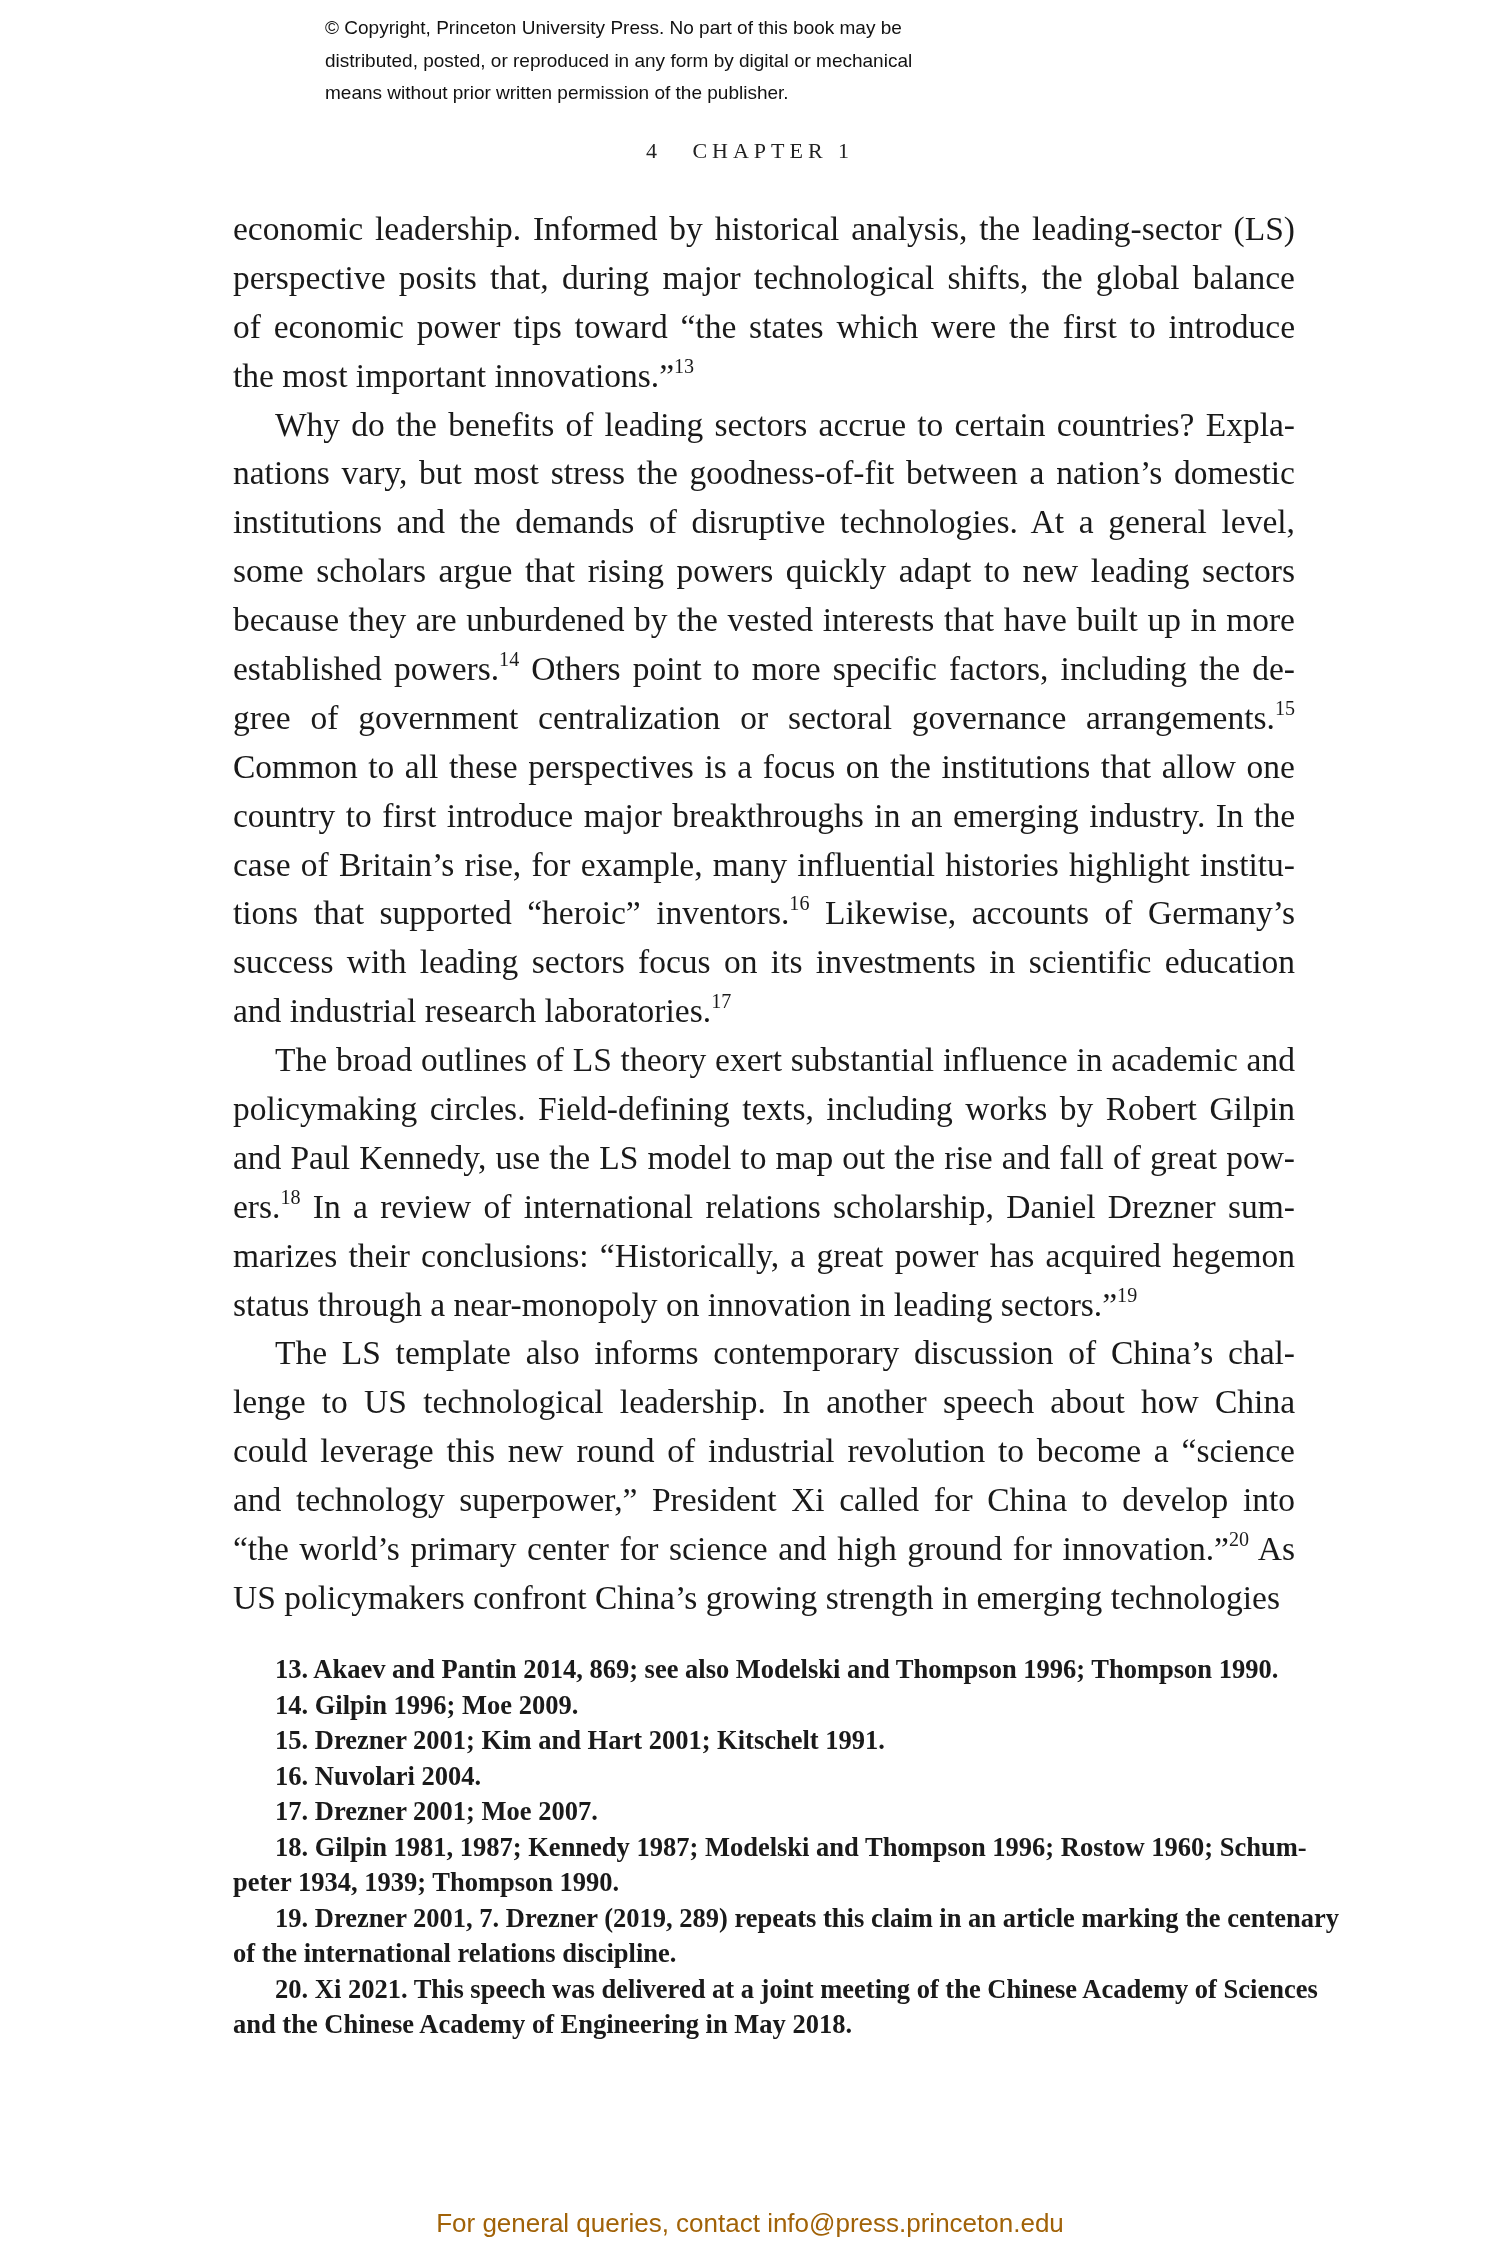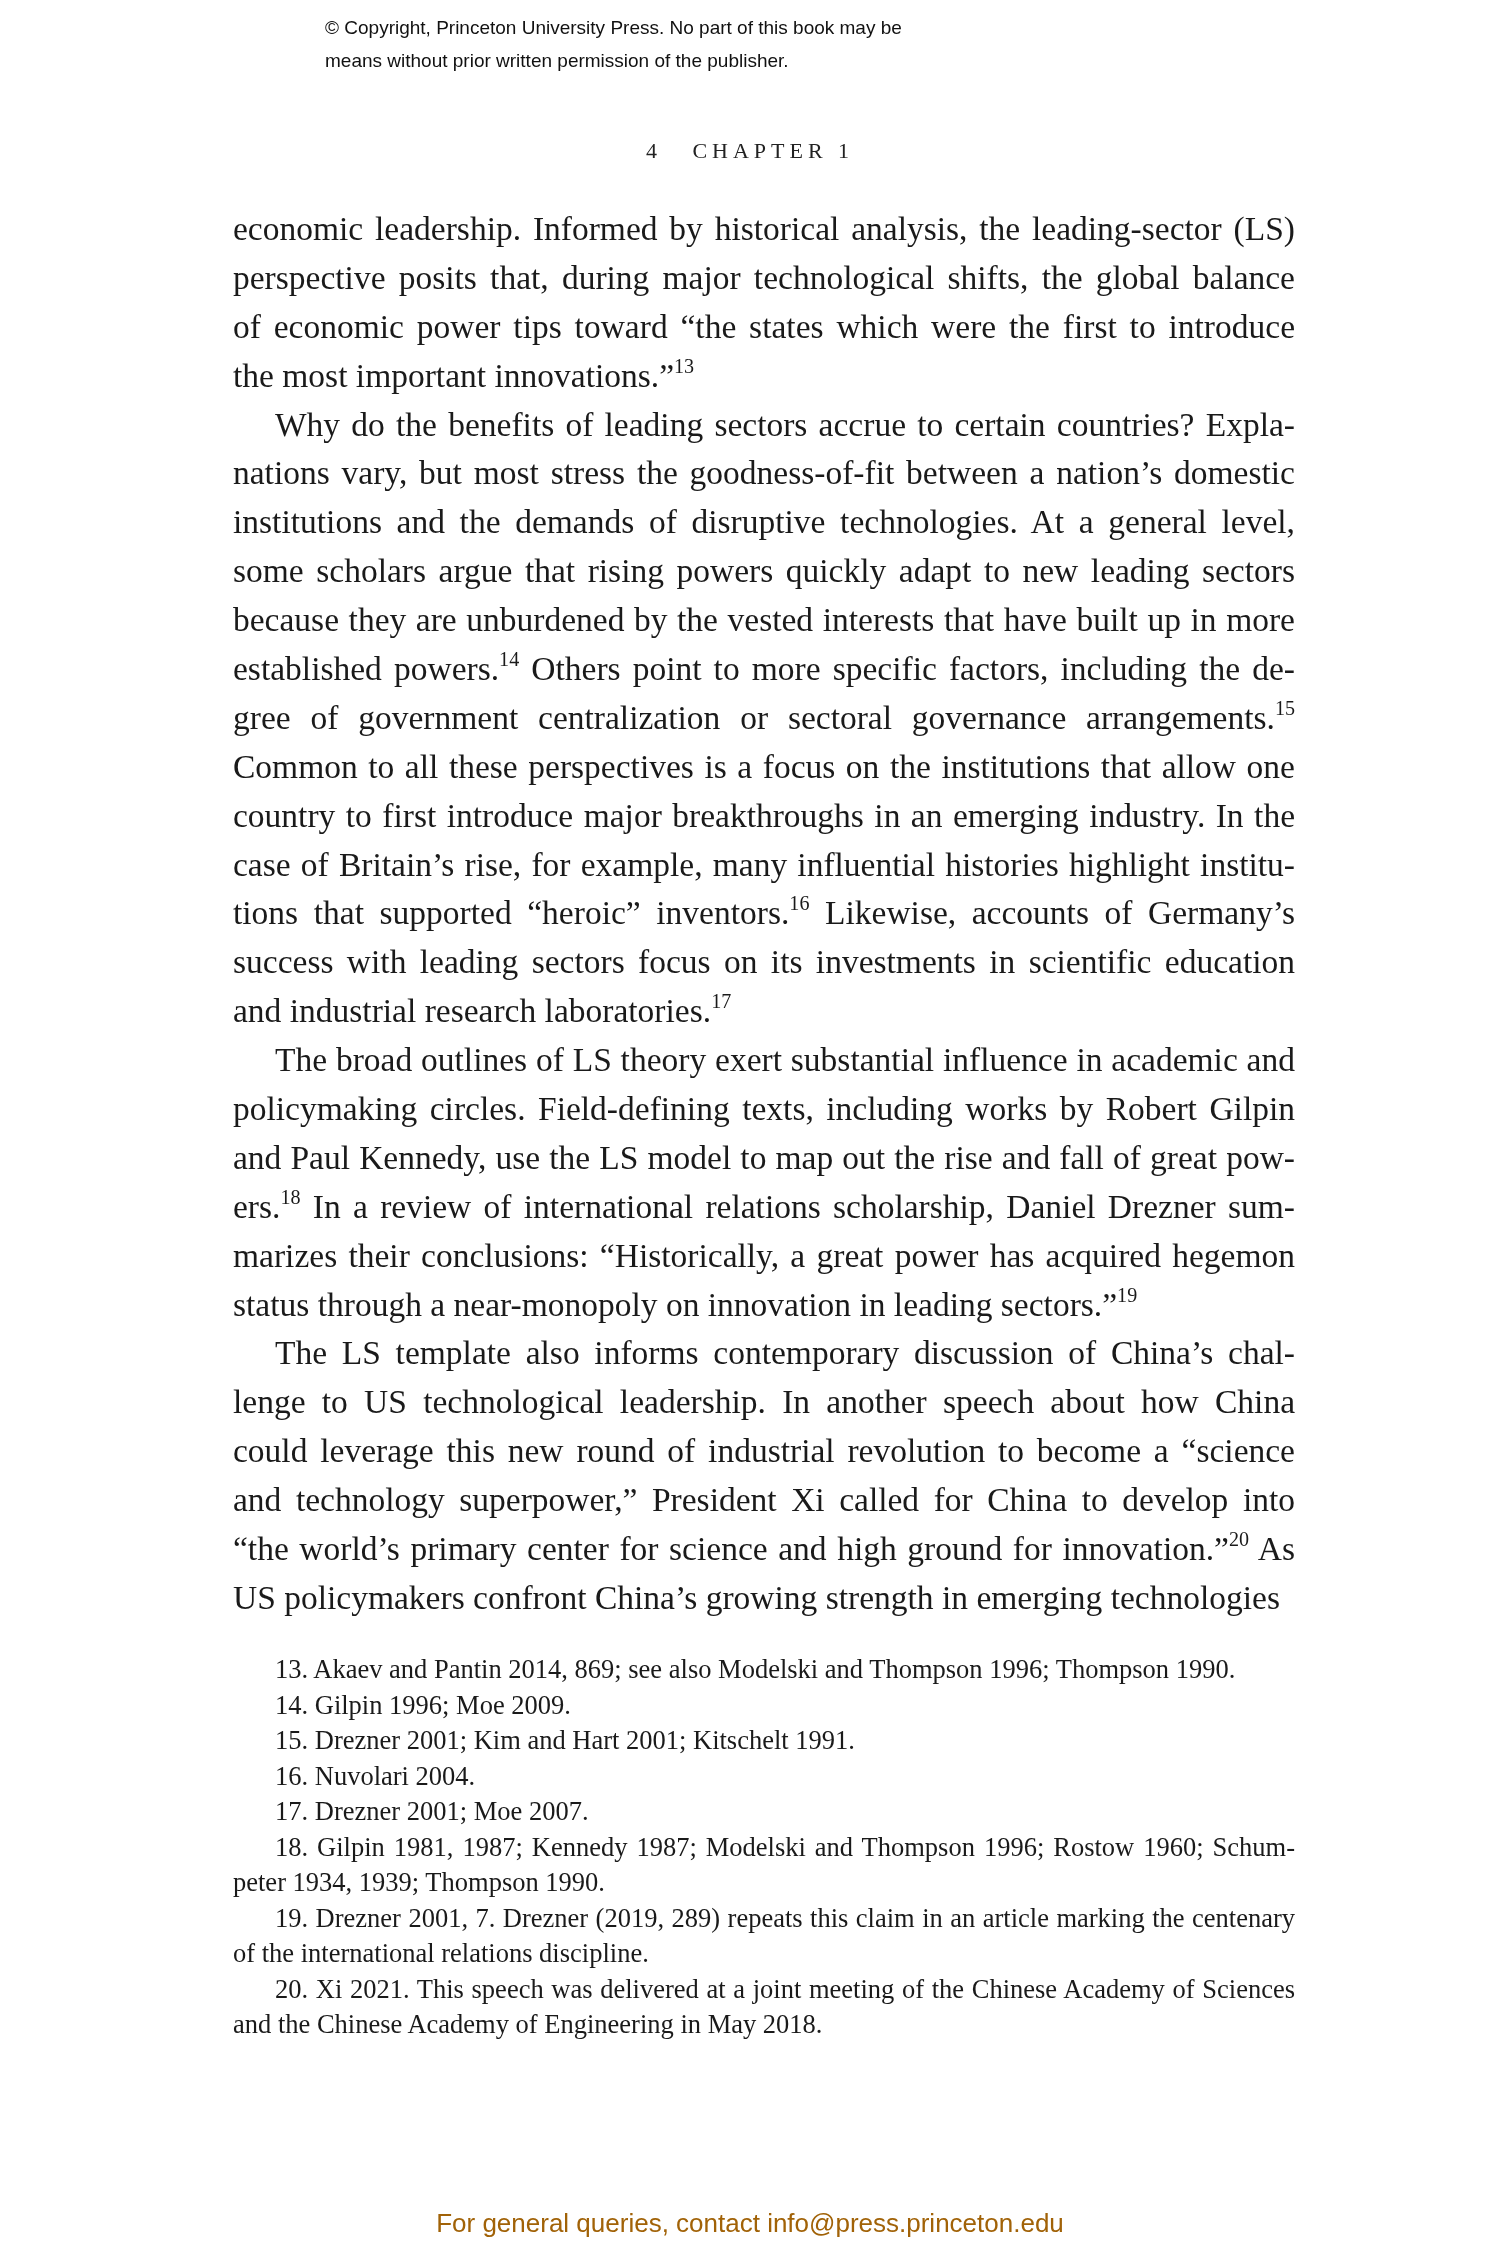--- a/index.html
+++ b/index.html
@@ -52,6 +52,7 @@
 
 <div class="copyright">
   <span class="line">© Copyright, Princeton University Press. No part of this book may be</span>
+  <span class="line">distributed, posted, or reproduced in any form by digital or mechanical</span>
   <span class="line">means without prior written permission of the publisher.</span>
 </div>
 

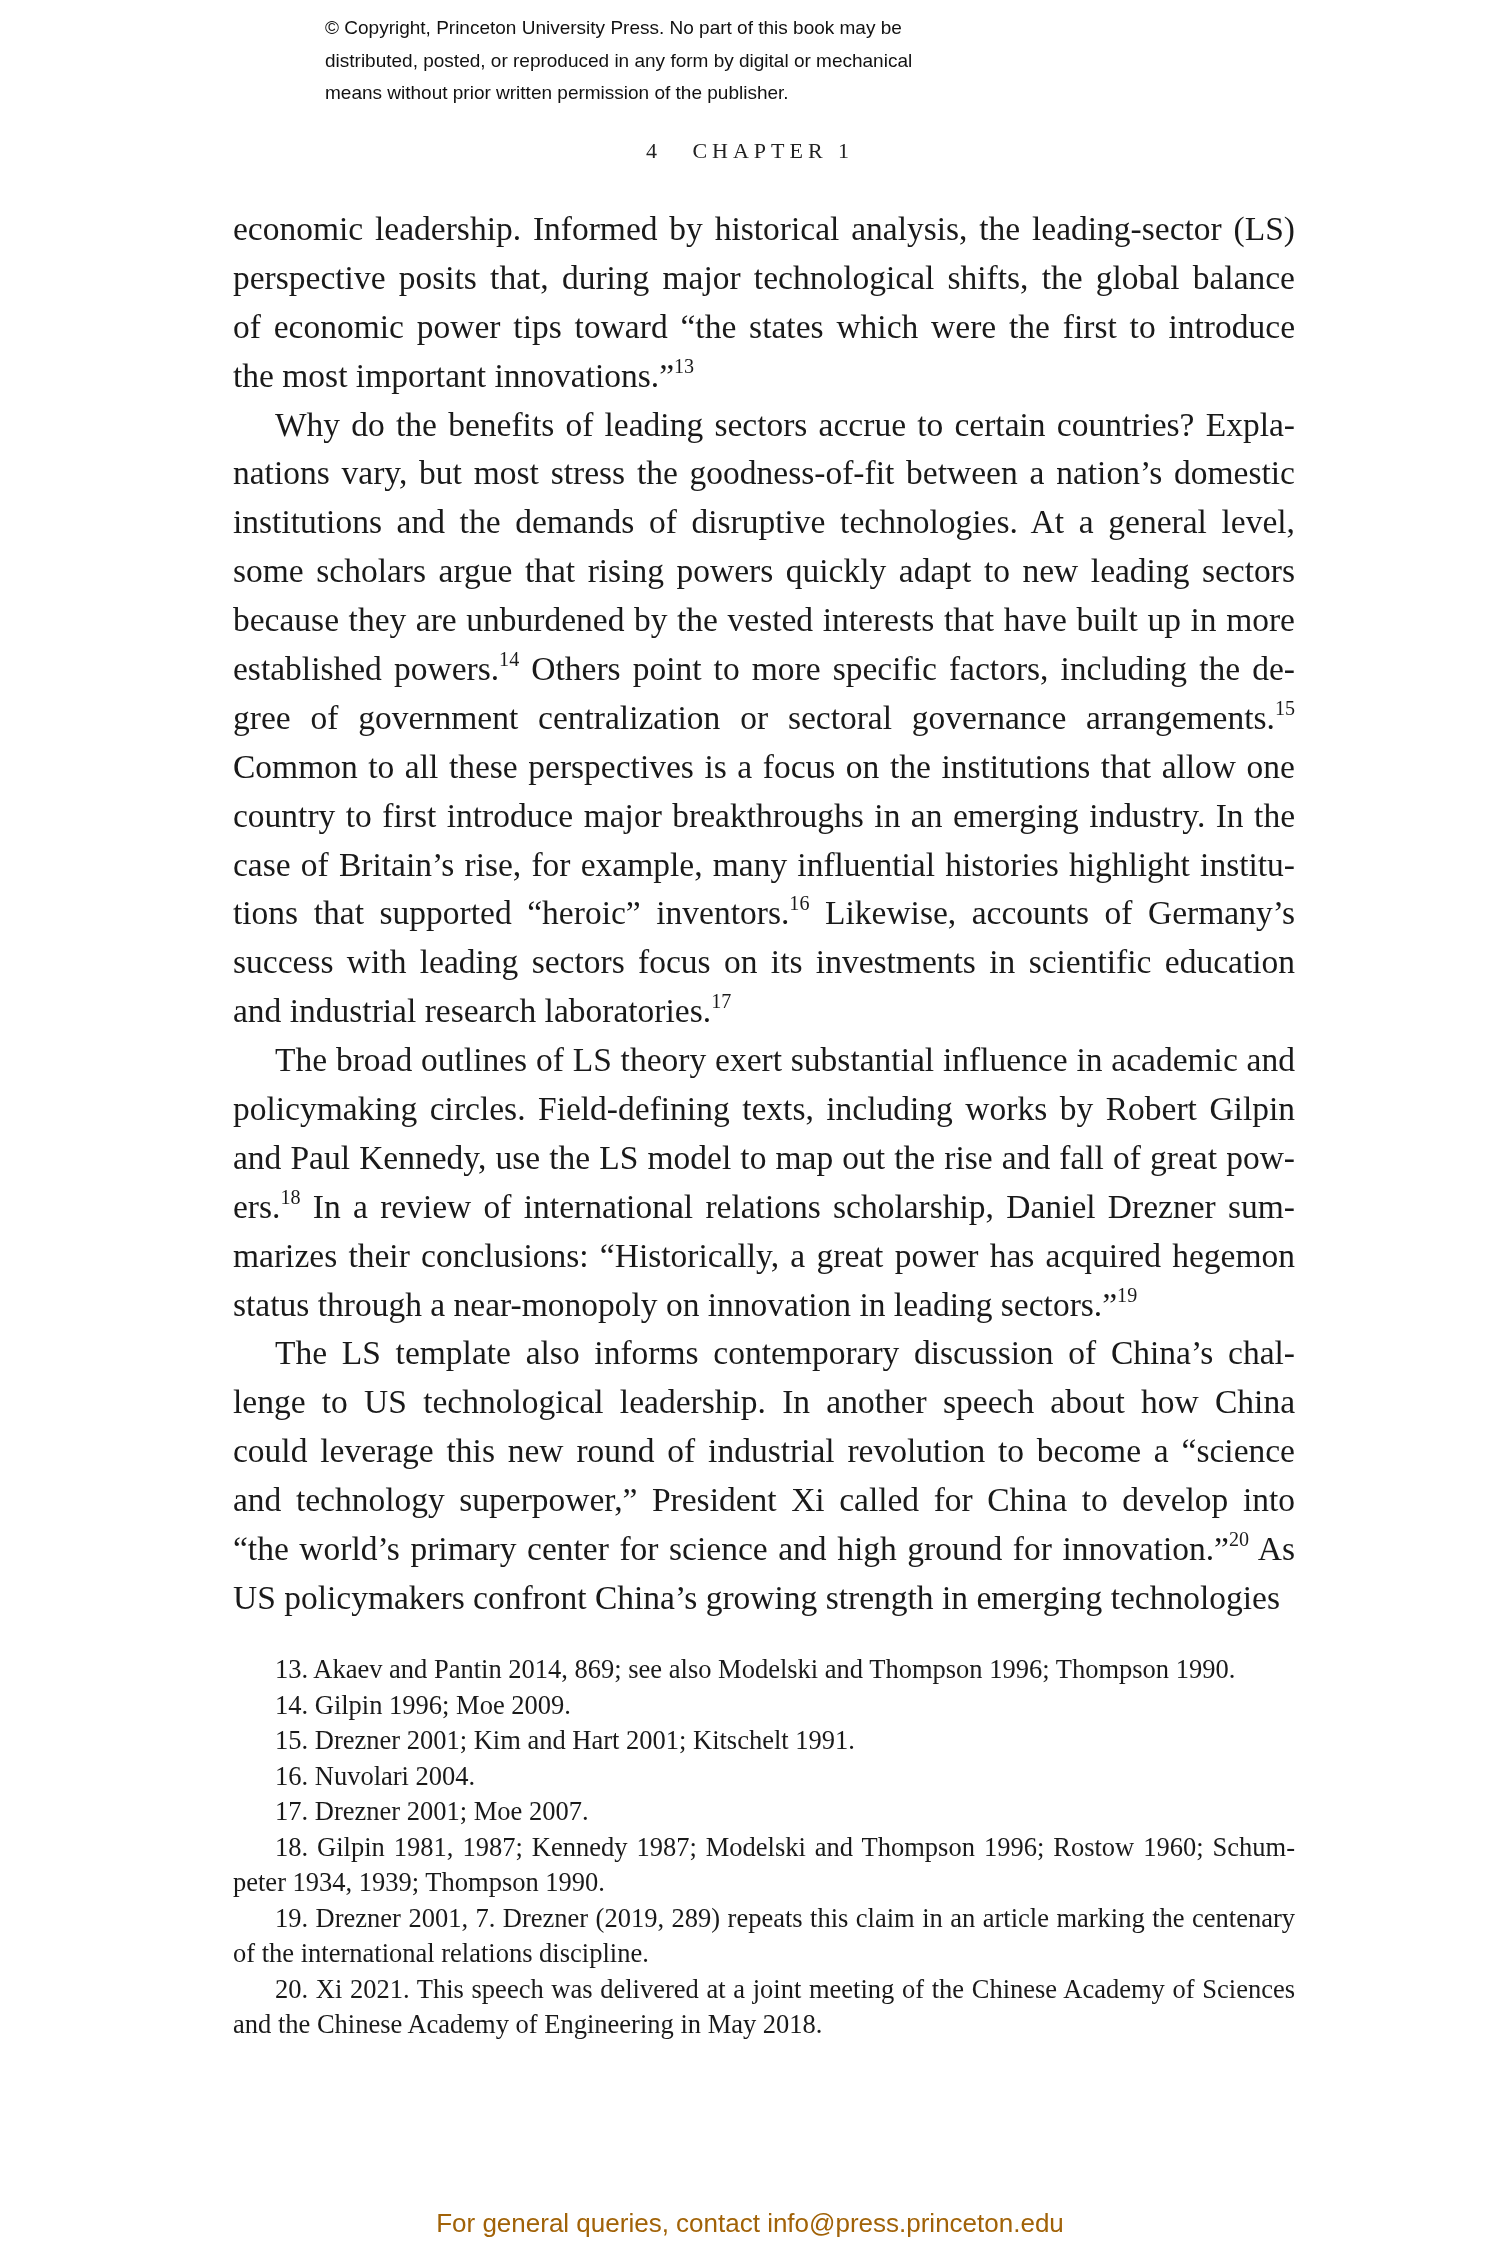--- a/index.html
+++ b/index.html
@@ -39,6 +39,7 @@
   .footnotes .ln {
     display: block; white-space: nowrap; text-align: justify; text-align-last: justify;
     height: 35.5px;
+    font-weight: bold;
   }
   .footnotes .ln.last { text-align-last: left; }
   .footnotes .ln.indent { padding-left: 42px; }

